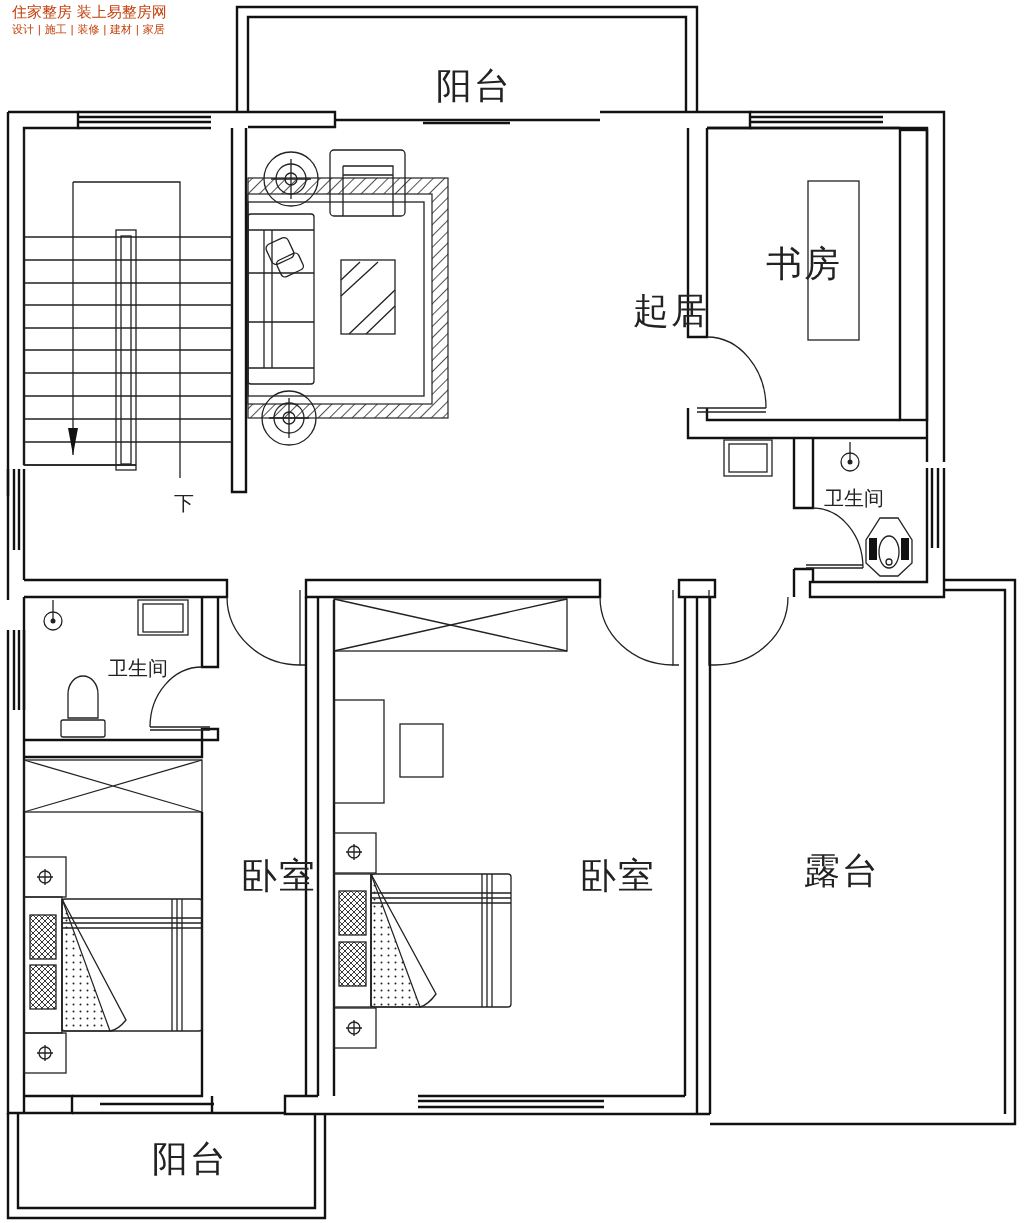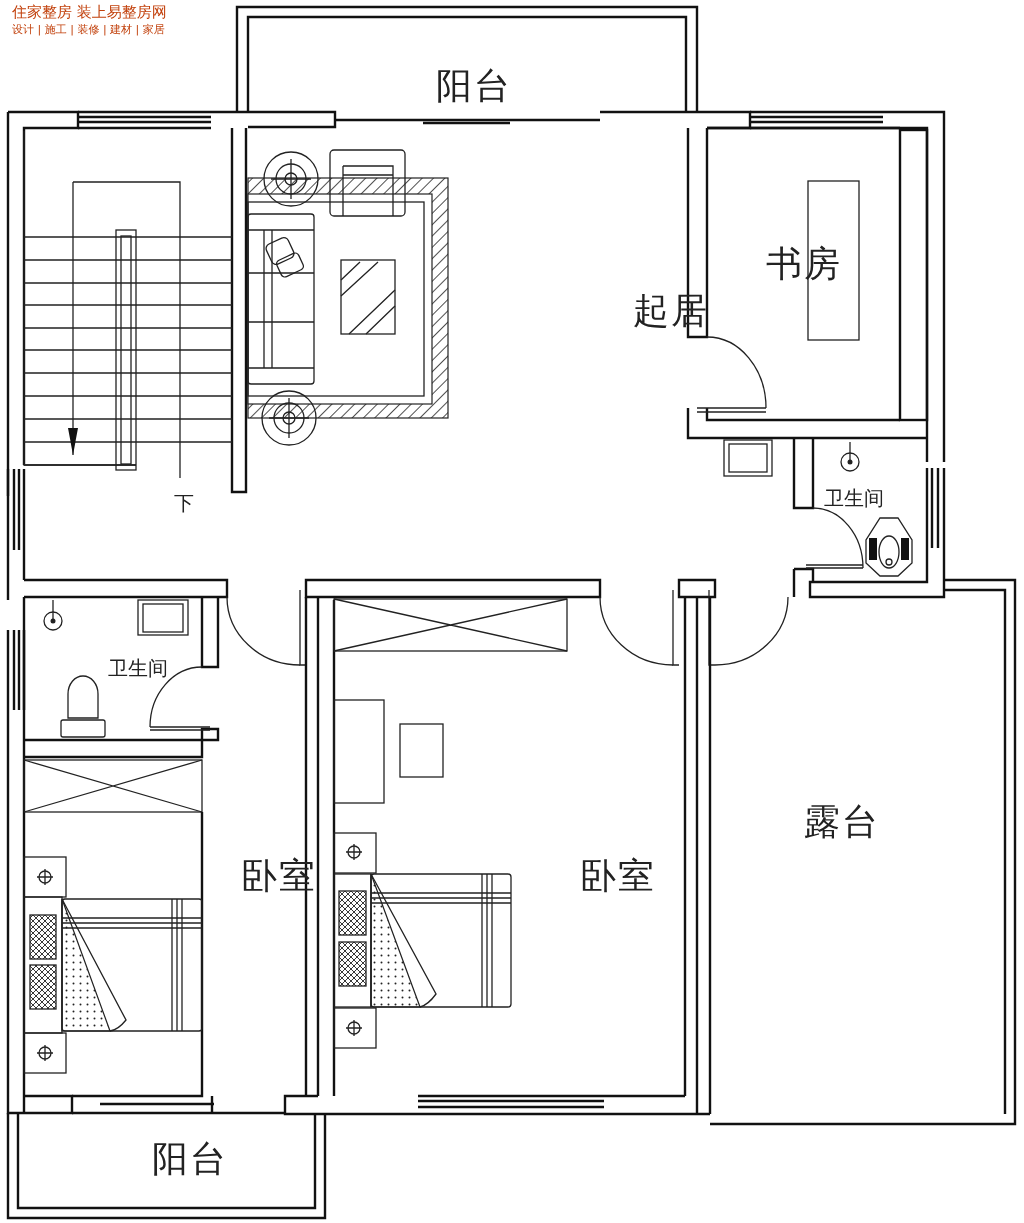--- a/index.html
+++ b/index.html
@@ -244,7 +244,7 @@
 <div class="lbl sm" style="left:108px;top:655px;">卫生间</div>
 <div class="lbl big" style="left:241px;top:852px;">卧室</div>
 <div class="lbl big" style="left:580px;top:852px;">卧室</div>
-<div class="lbl big" style="left:804px;top:798px;">露台</div>
+<div class="lbl big" style="left:804px;top:847px;">露台</div>
 <div class="lbl big" style="left:152px;top:1135px;">阳台</div>
 <div class="lbl" style="left:174px;top:490px;font-size:20px;">下</div>
 

